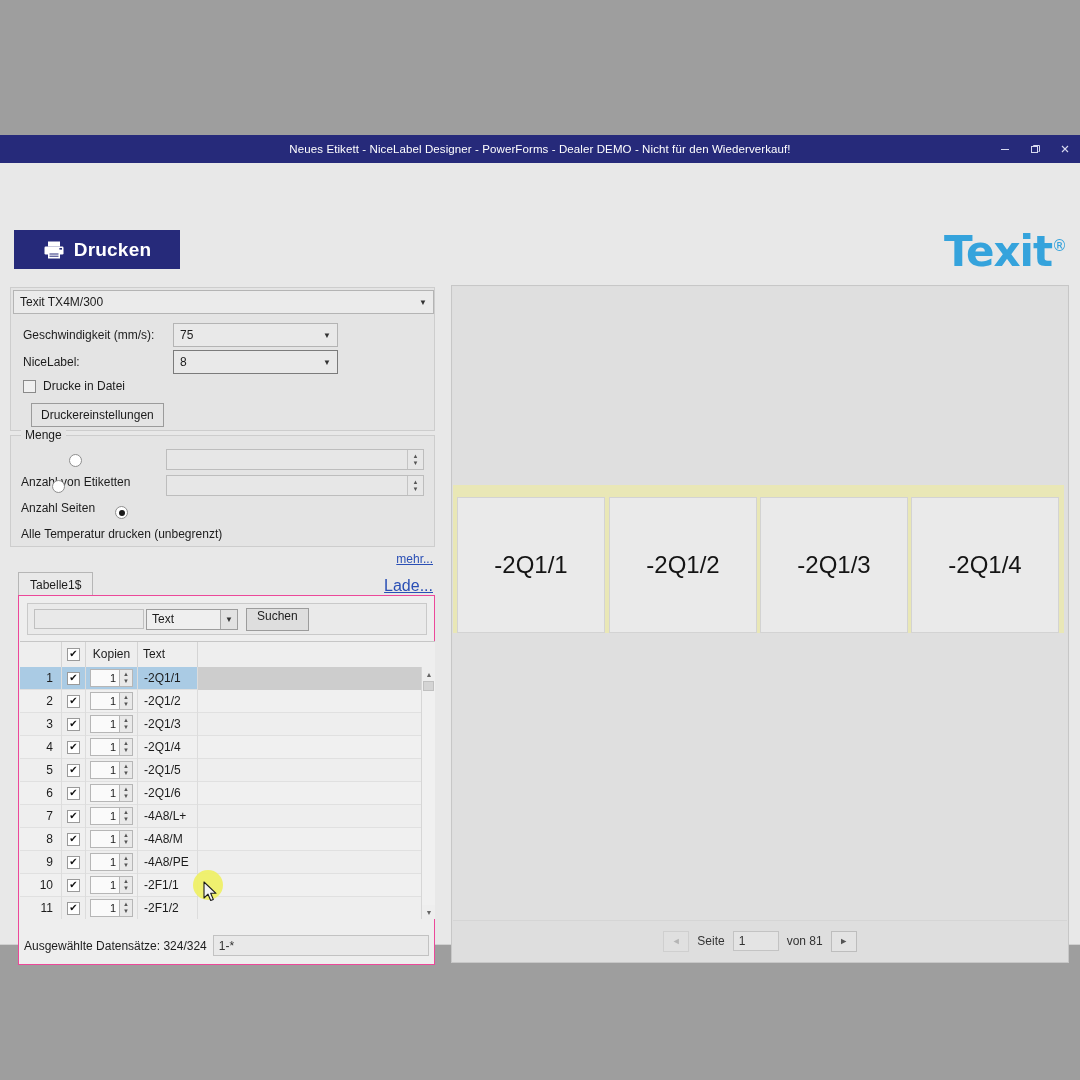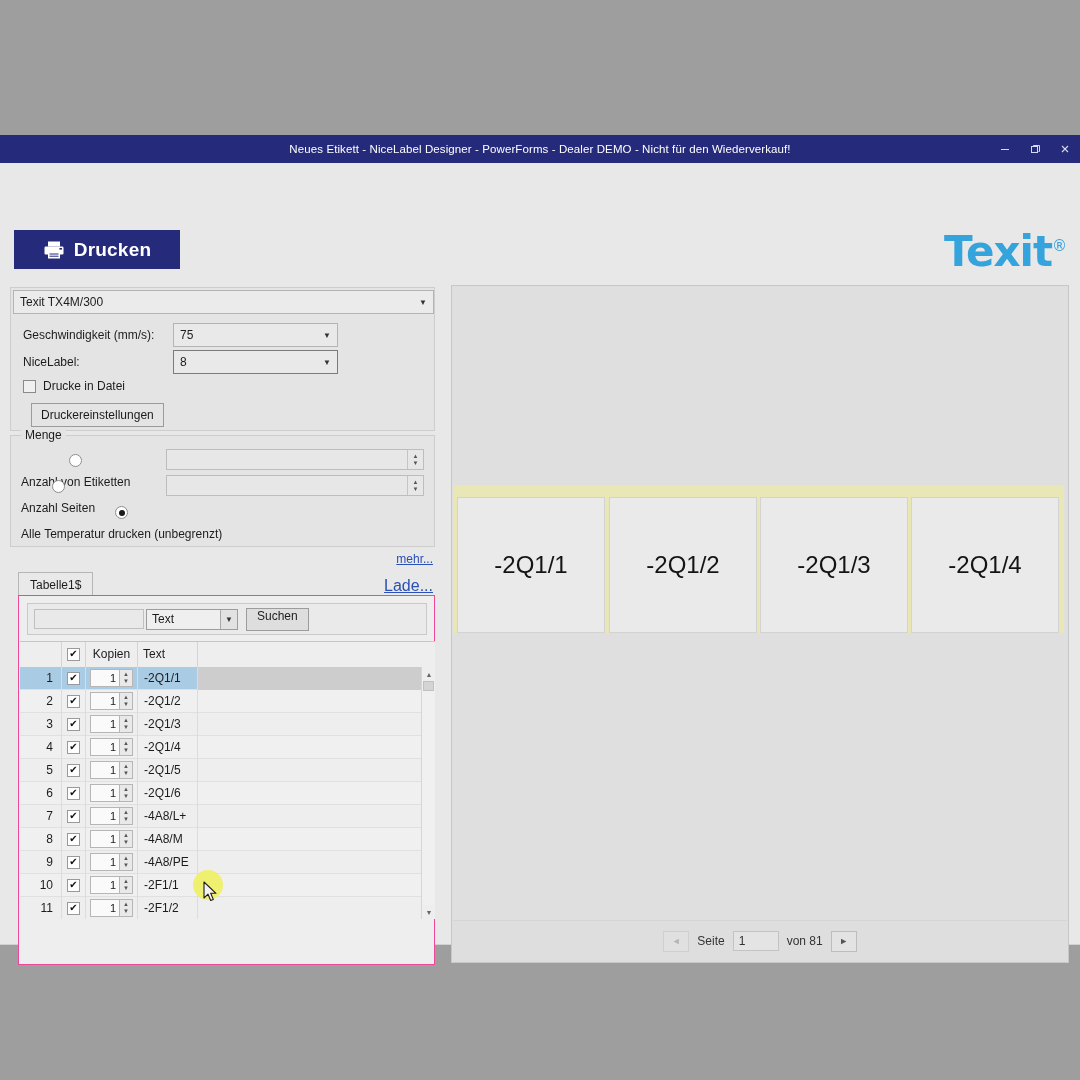--- a/index.html
+++ b/index.html
@@ -643,6 +643,12 @@
             </div>
           </div>
 
+          <div id="record-status">
+            <span id="record-label">Ausgewählte Datensätze: 324/324</span>
+            <div id="record-filter">
+              <span>1-*</span>
+            </div>
+          </div>
         </div>
       </div>
 

